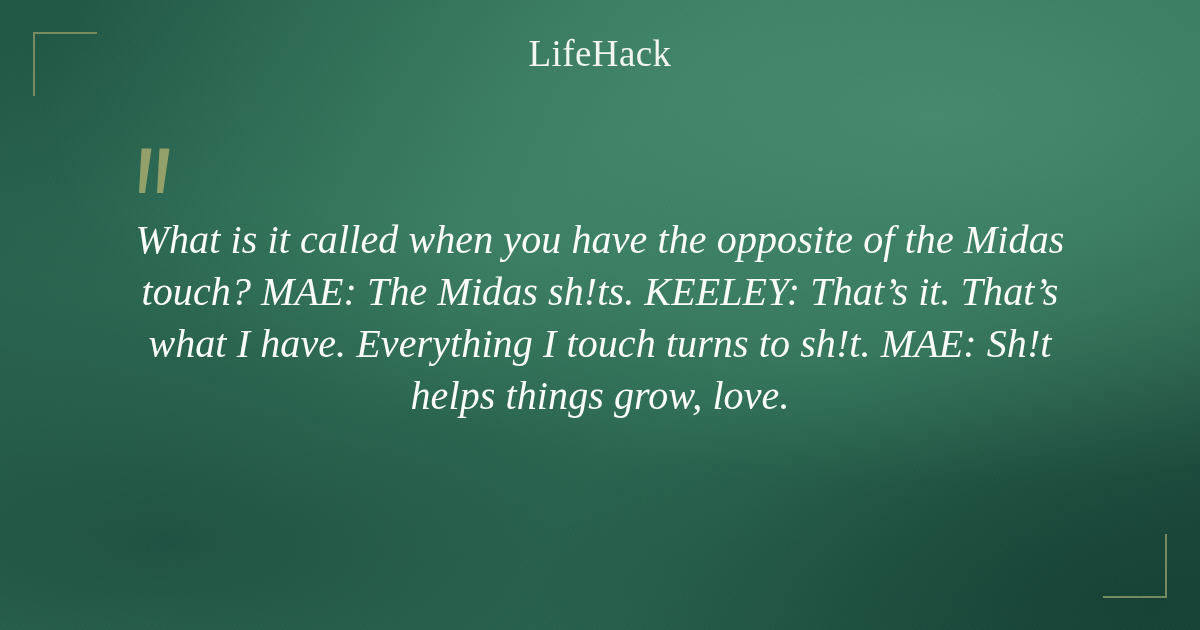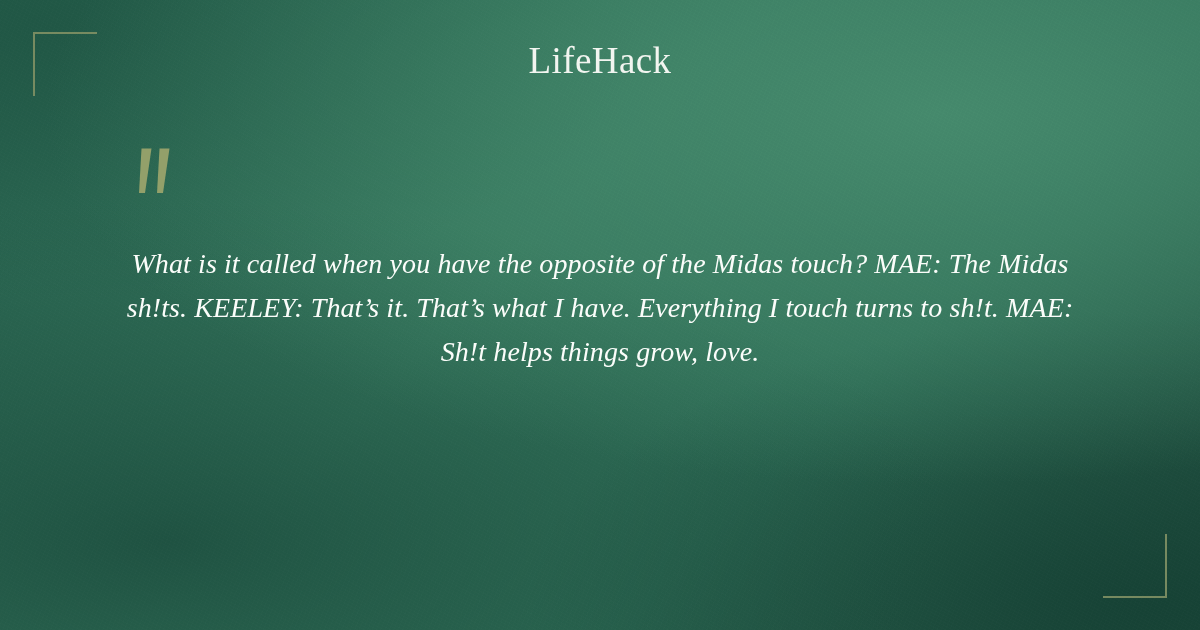--- a/index.html
+++ b/index.html
@@ -54,7 +54,7 @@
 
   #brand {
     position: absolute;
-    top: 41px;
+    top: 34px;
     left: 0;
     width: 100%;
     text-align: center;

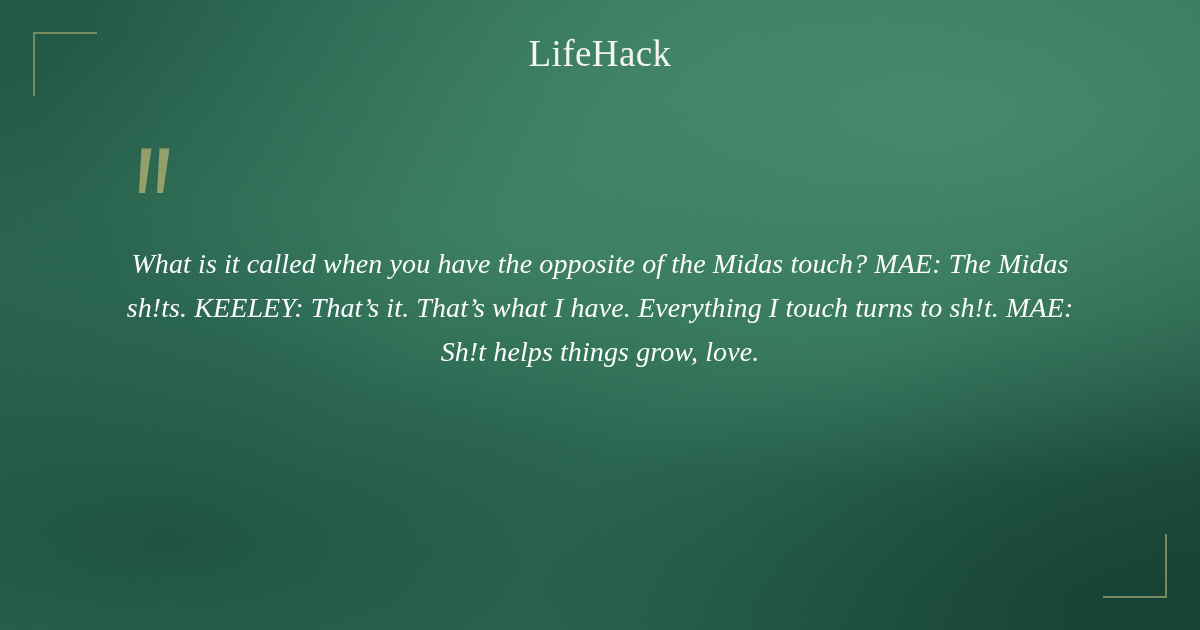--- a/index.html
+++ b/index.html
@@ -80,10 +80,9 @@
     text-align: center;
     color: #fbfdfa;
     font-style: italic;
-    font-size: 28px;
-    line-height: 44px;
+    font-size: 40px;
+    line-height: 52px;
     letter-spacing: 0.1px;
-    margin-top: 28px;
   }
 </style>
 </head>

